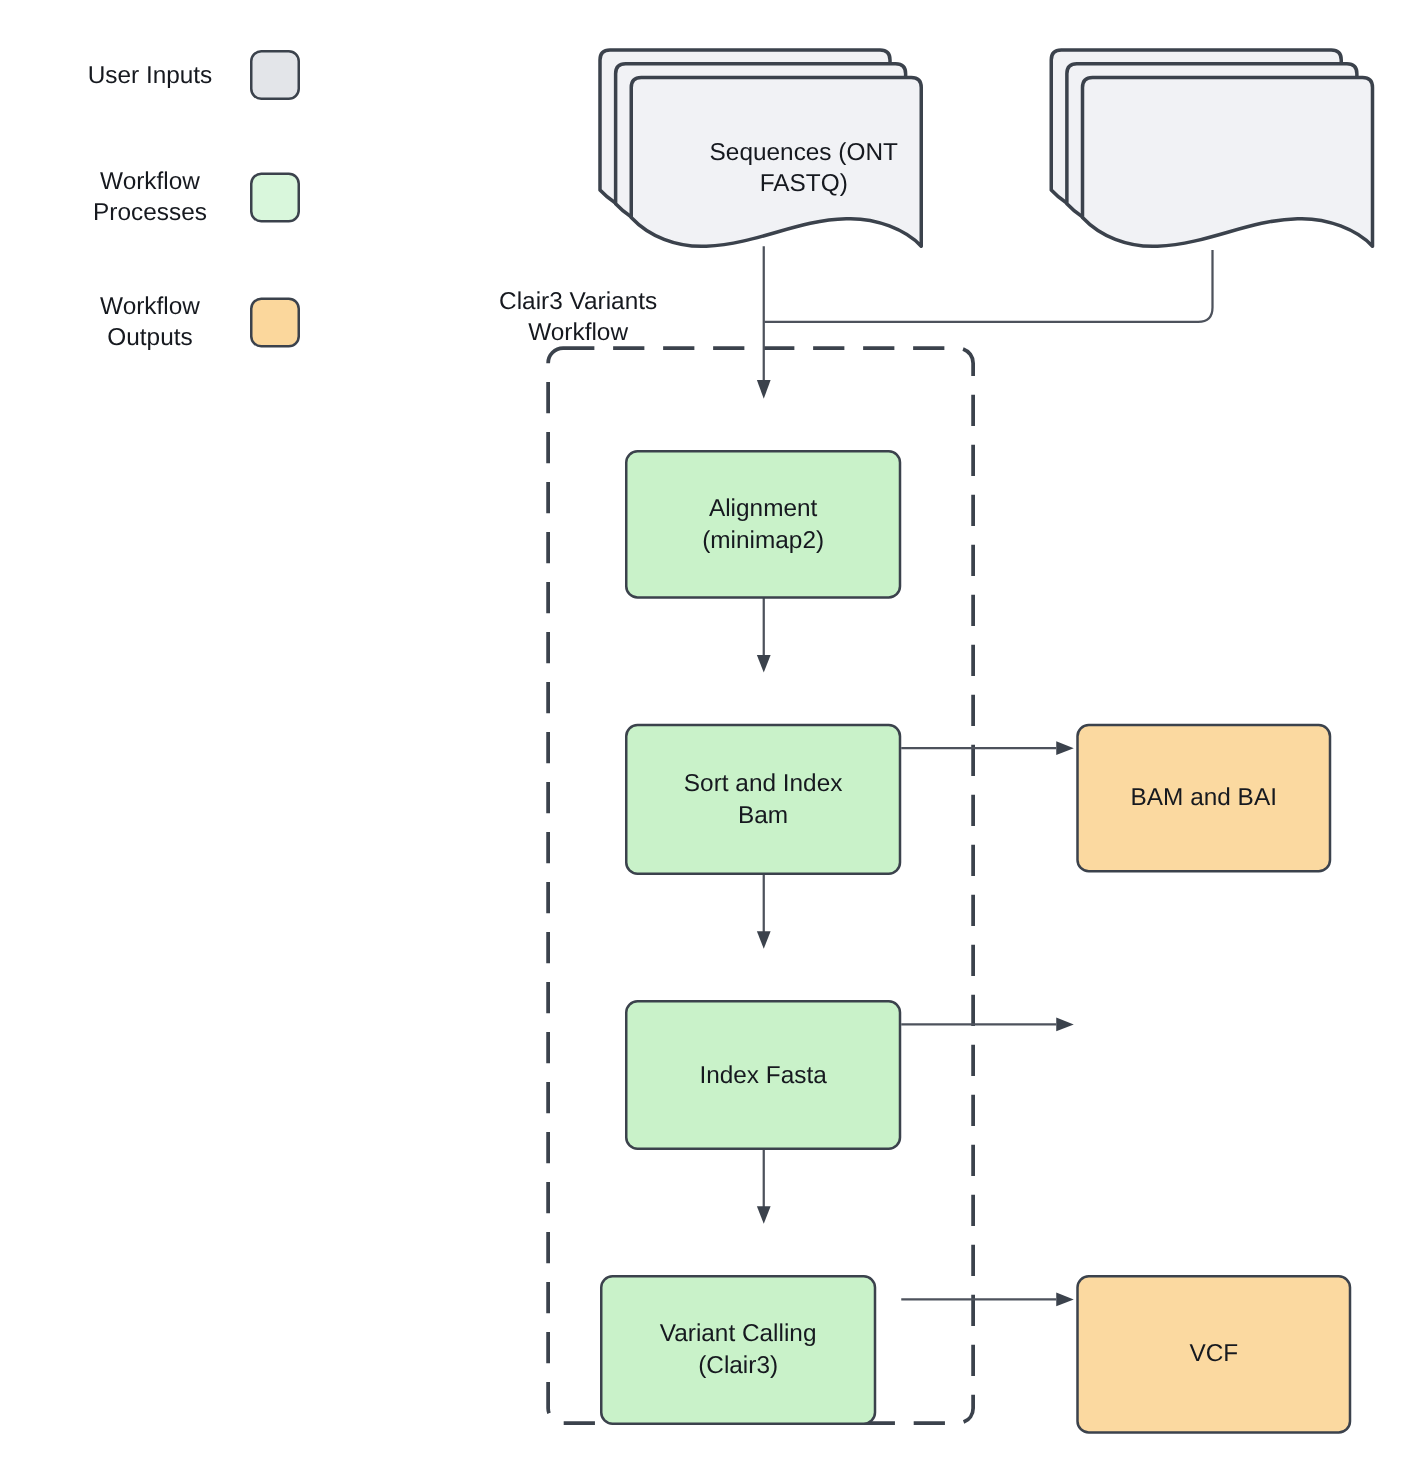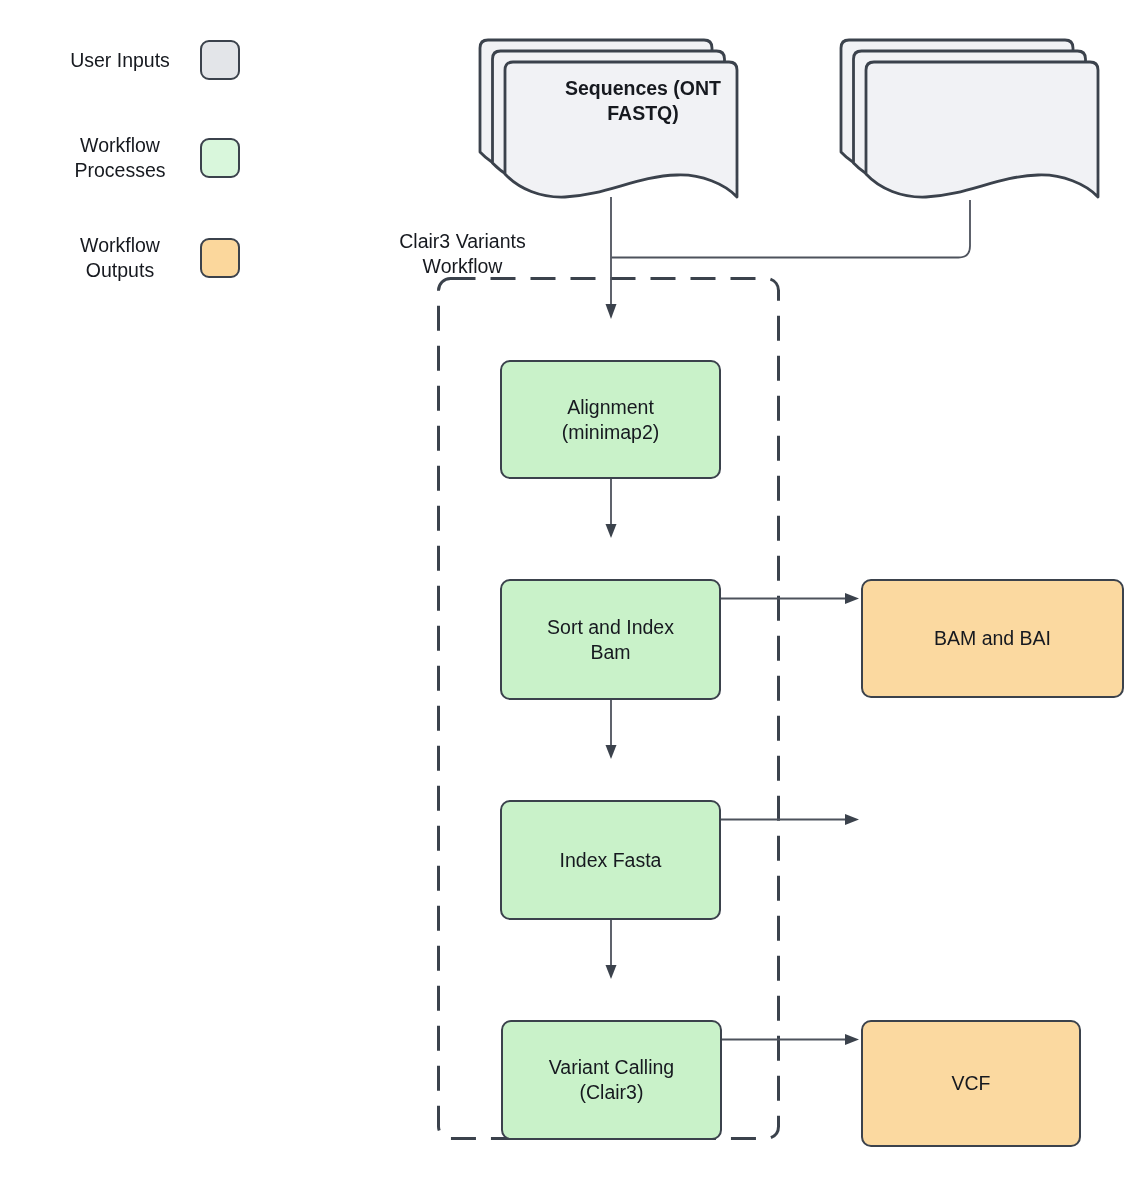--- a/index.html
+++ b/index.html
@@ -110,7 +110,7 @@
     </div>
   </div>
 
-  <div class="lbl" style="left:505px;top:76px;width:276px;font-weight:bold;">Sequences (ONT
+  <div class="lbl" style="left:505px;top:110px;width:276px;">Sequences (ONT
 FASTQ)</div>
 
   <div class="lbl" style="left:385px;top:229px;width:155px;">Clair3 Variants

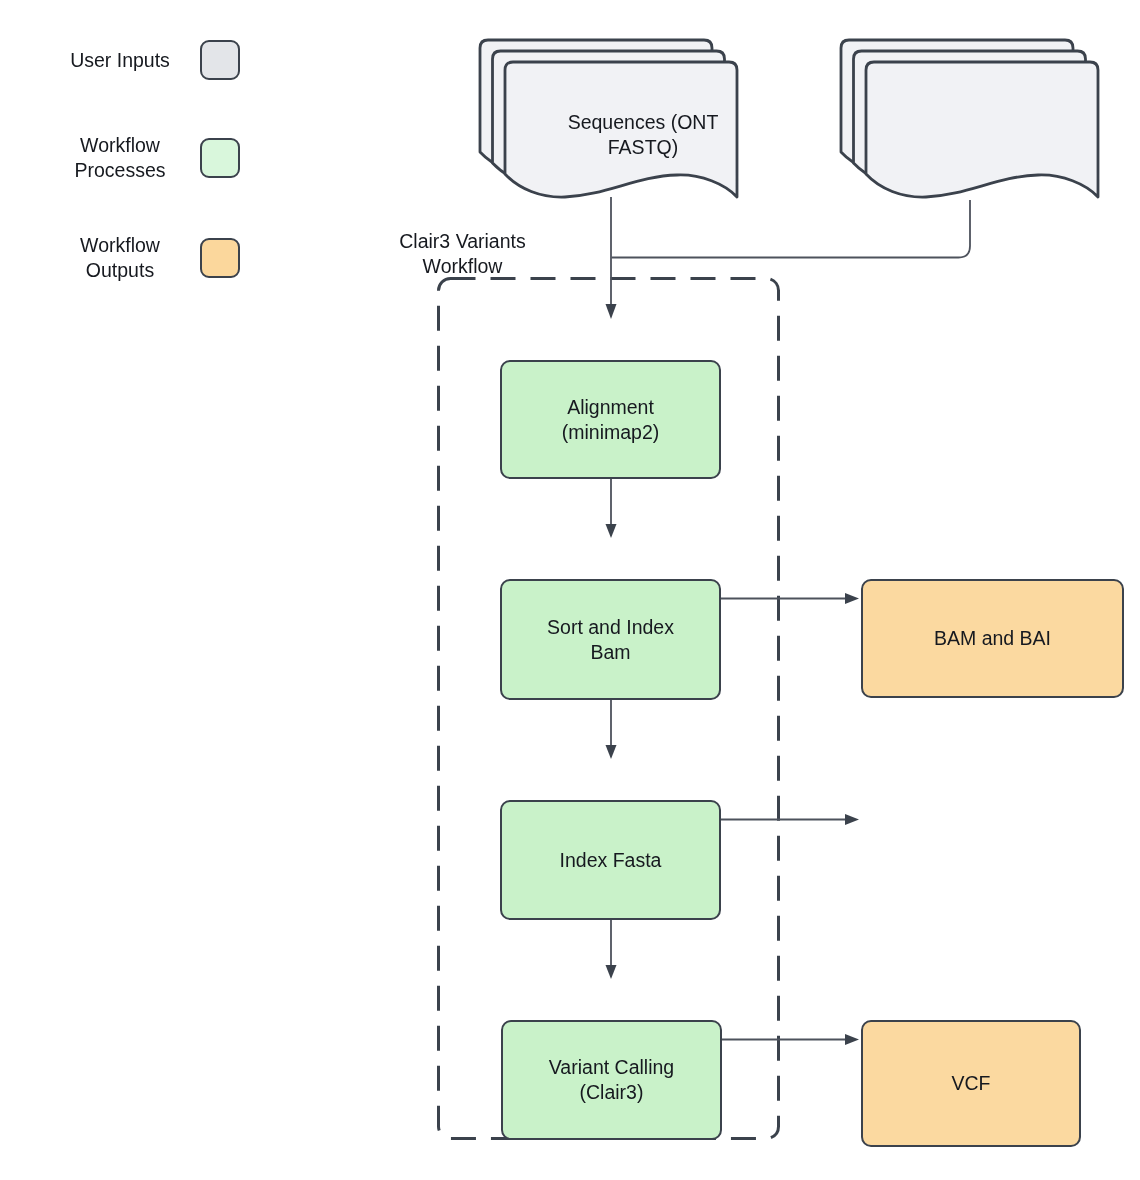--- a/index.html
+++ b/index.html
@@ -124,7 +124,7 @@
   <div class="node process" style="left:501px;top:980px;width:221px;height:120px;">Variant Calling
 (Clair3)</div>
 
-  <div class="node output" style="left:861px;top:539px;width:263px;height:119px;">BAM and BAI</div>
+  <div class="node output" style="left:861px;top:539px;width:204px;height:119px;">BAM and BAI</div>
   <div class="node output" style="left:861px;top:980px;width:220px;height:127px;">VCF</div>
 
 </div>

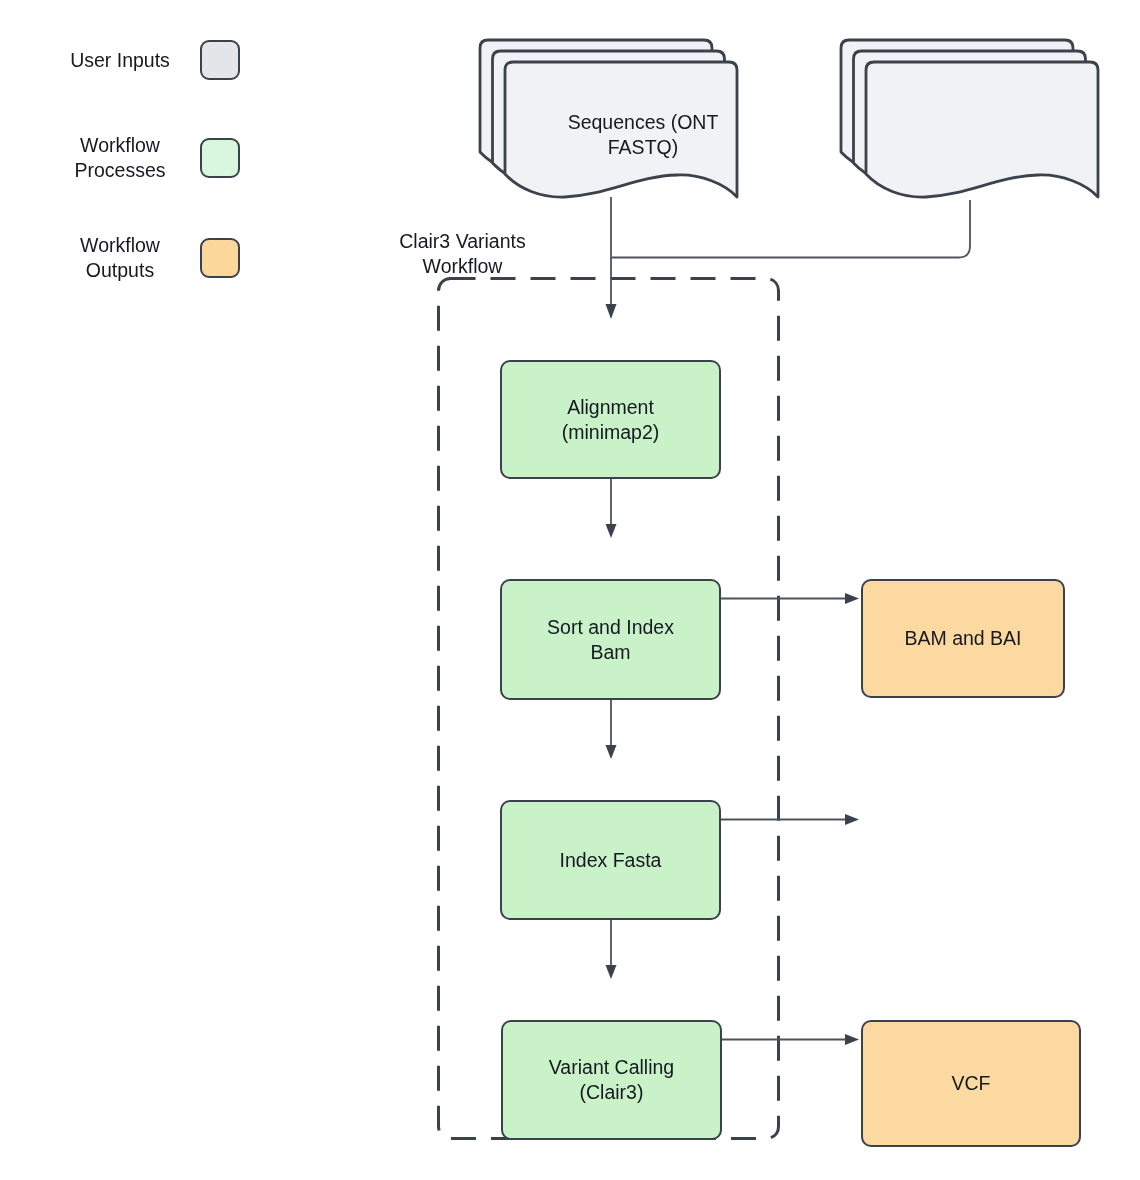--- a/index.html
+++ b/index.html
@@ -121,7 +121,7 @@
   <div class="node process" style="left:500px;top:539px;width:221px;height:121px;">Sort and Index
 Bam</div>
   <div class="node process" style="left:500px;top:760px;width:221px;height:120px;">Index Fasta</div>
-  <div class="node process" style="left:501px;top:980px;width:221px;height:120px;">Variant Calling
+  <div class="node process" style="left:480px;top:980px;width:221px;height:120px;">Variant Calling
 (Clair3)</div>
 
   <div class="node output" style="left:861px;top:539px;width:204px;height:119px;">BAM and BAI</div>

